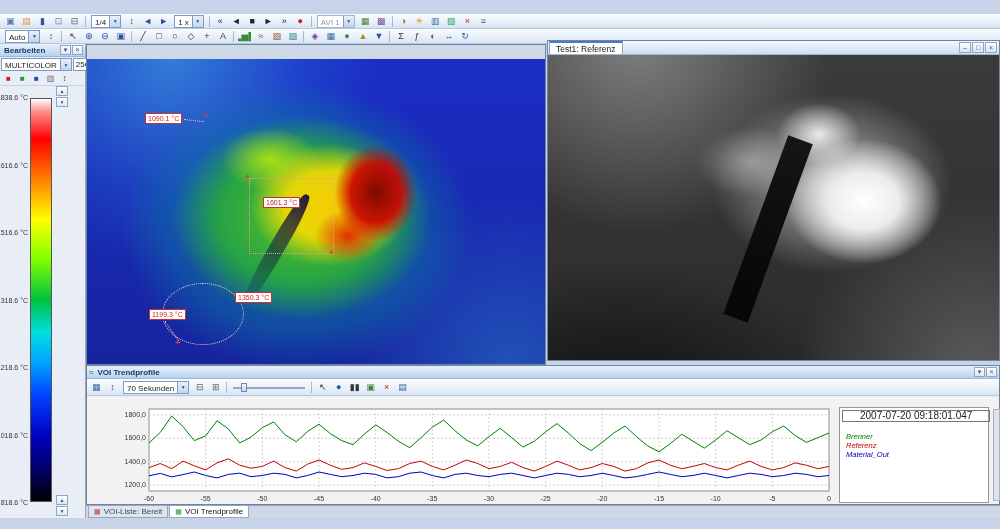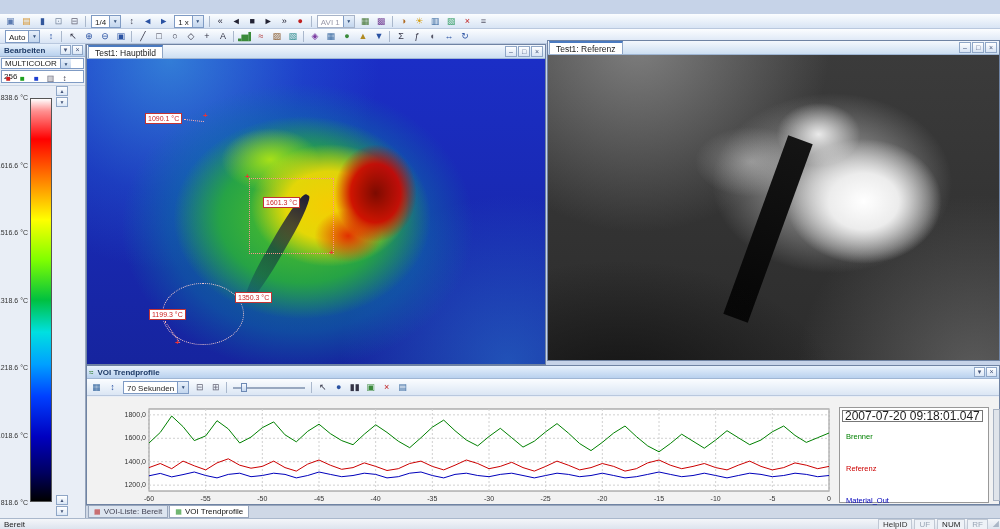--- a/index.html
+++ b/index.html
@@ -257,16 +257,6 @@
   </div>
 
   <div class="child" id="win-main">
-    <div class="child-titlebar">
-      <span class="child-tab">
-        <span>Test1: Hauptbild</span>
-      </span>
-      <span class="win-btns">
-        <span class="win-btn">–</span>
-        <span class="win-btn">□</span>
-        <span class="win-btn">×</span>
-      </span>
-    </div>
     <div class="child-body">
       <div class="thermal-img"></div>
 

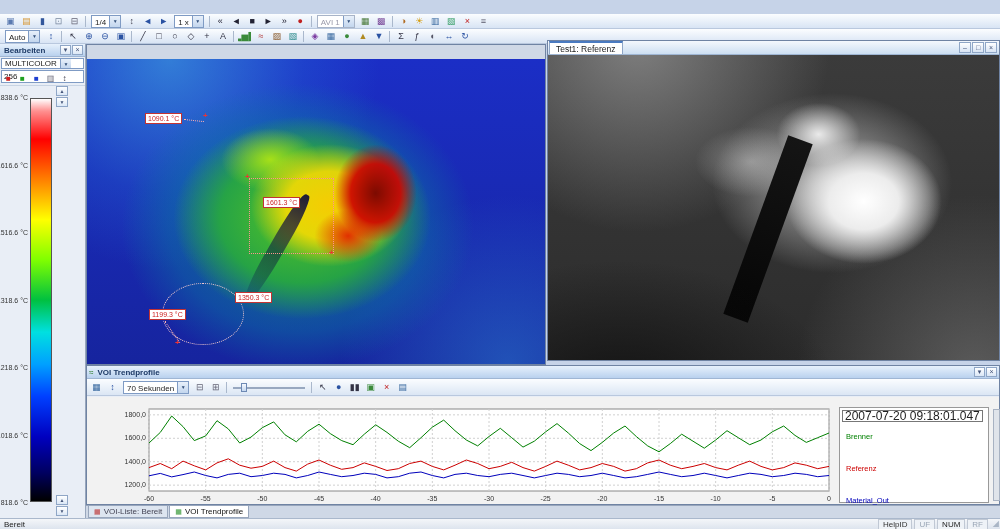--- a/index.html
+++ b/index.html
@@ -40,7 +40,7 @@
   
   #scale-panel { position:absolute; left:0; top:44px; width:86px; bottom:11px;
     background:#e9eef6; border-right:1px solid #98a6bc; }
-  .scale-combo-row { display:flex; gap:1px; padding:1px; height:15px;flex-direction:column; }
+  .scale-combo-row { display:flex; gap:1px; padding:1px; height:15px; }
   .scale-combo-row .combo { flex:1; margin:0; }
   .mini-box { border:1px solid #7f9bc4; background:#fff; font-size:8px; padding:0 2px; line-height:11px; height:13px; }
   .scale-toolbar { display:flex; gap:1px; padding:1px 2px; border-bottom:1px solid #c8d4e4; height:14px; }

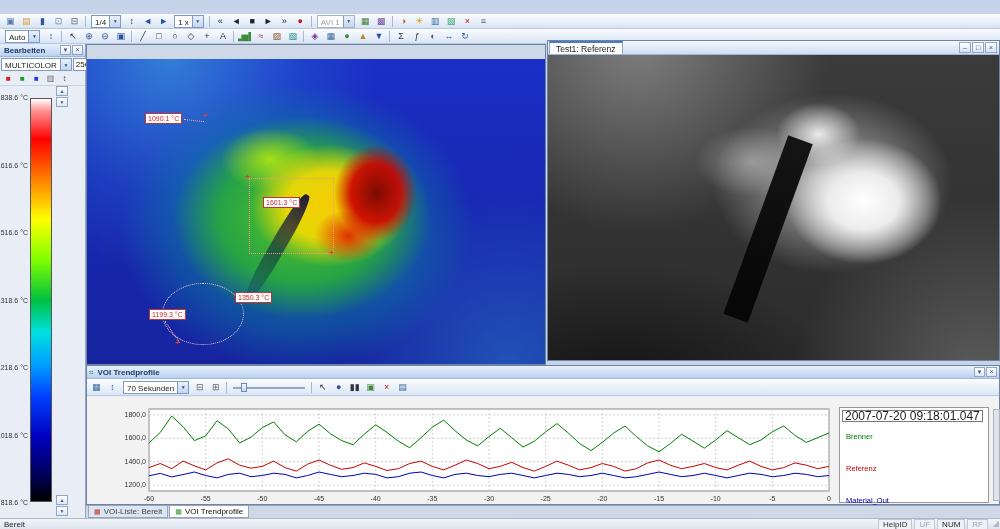--- a/index.html
+++ b/index.html
@@ -113,7 +113,7 @@
   #trend-svg { position:absolute; left:26px; top:10px; width:722px; height:97px; }
   #trend-info { position:absolute; left:752px; top:10px; width:150px; height:96px;
     background:#fff; border:1px solid #999; }
-  #trend-timestamp { margin:2px; border:1px solid #777; font-size:12px; padding:0 2px;
+  #trend-timestamp { margin:2px; border:1px solid #777; font-size:10px; padding:0 17px;
     line-height:10px; display:inline-block; white-space:nowrap; }
   #trend-legend { display:flex; flex-direction:column; margin:8px 0 9px 6px; gap:23px; }
   .legend-item { font-size:7.5px; }

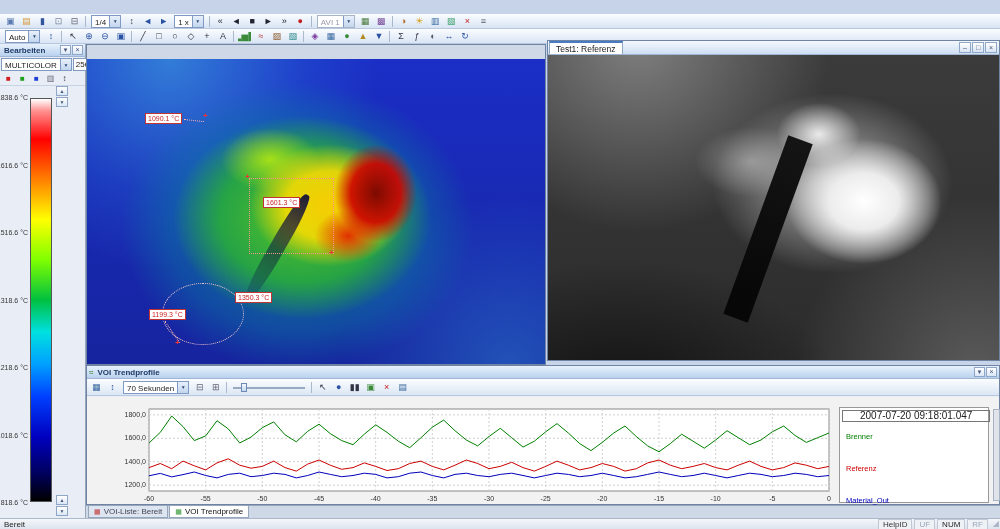--- a/index.html
+++ b/index.html
@@ -115,7 +115,7 @@
     background:#fff; border:1px solid #999; }
   #trend-timestamp { margin:2px; border:1px solid #777; font-size:10px; padding:0 17px;
     line-height:10px; display:inline-block; white-space:nowrap; }
-  #trend-legend { display:flex; flex-direction:column; margin:8px 0 9px 6px; gap:23px; }
+  #trend-legend { display:flex; flex-direction:column; margin:8px 0 9px 6px; gap:0;font-style:italic; }
   .legend-item { font-size:7.5px; }
   #trend-vslider { position:absolute; left:906px; top:12px; width:7px; height:92px;
     background:#e0e4ea; border:1px solid #a8b2c2; }

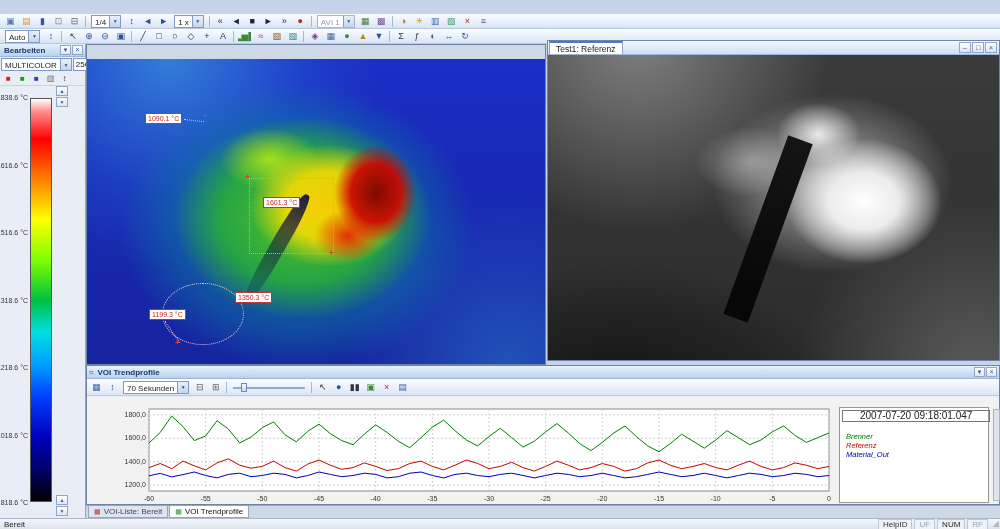--- a/index.html
+++ b/index.html
@@ -386,16 +386,6 @@
     </span>
   </div>
 
-  <div id="statusbar">
-    <span id="status-left">Bereit</span>
-    <span id="status-cells">
-        <span class="status-cell" style="color: rgb(51, 51, 51);">HelpID</span>
-        <span class="status-cell" style="color: rgb(154, 166, 182);">UF</span>
-        <span class="status-cell" style="color: rgb(34, 34, 34);">NUM</span>
-        <span class="status-cell" style="color: rgb(154, 166, 182);">RF</span>
-      </span>
-    <span id="resize-grip">◢</span>
-  </div>
 
 </div>
 

